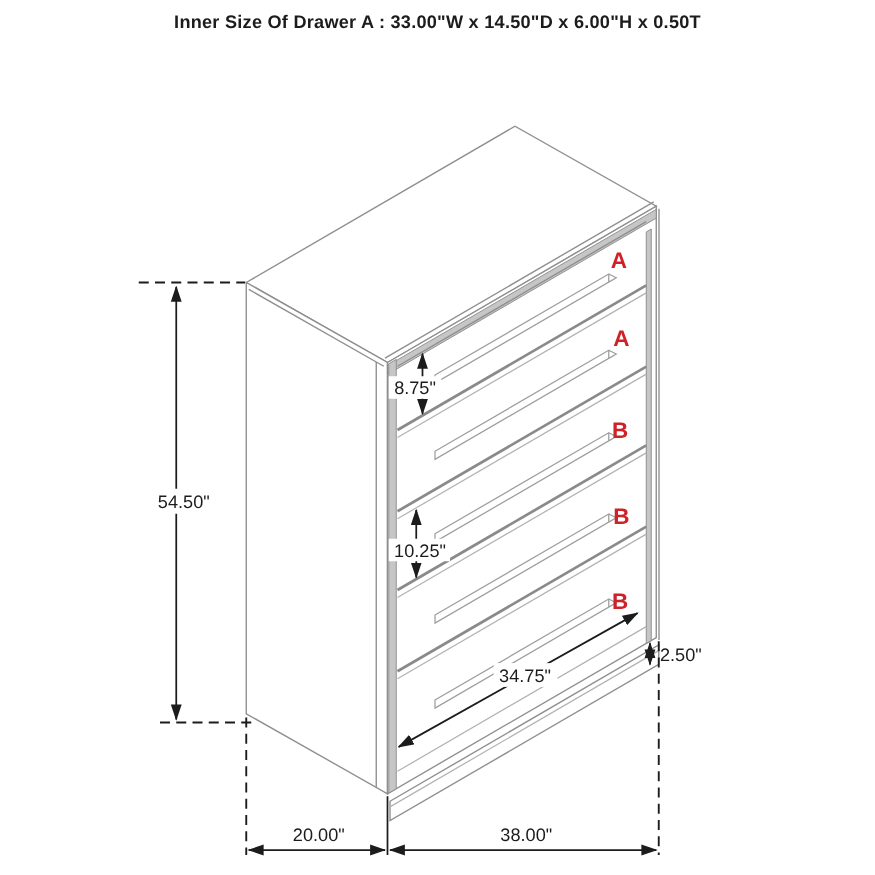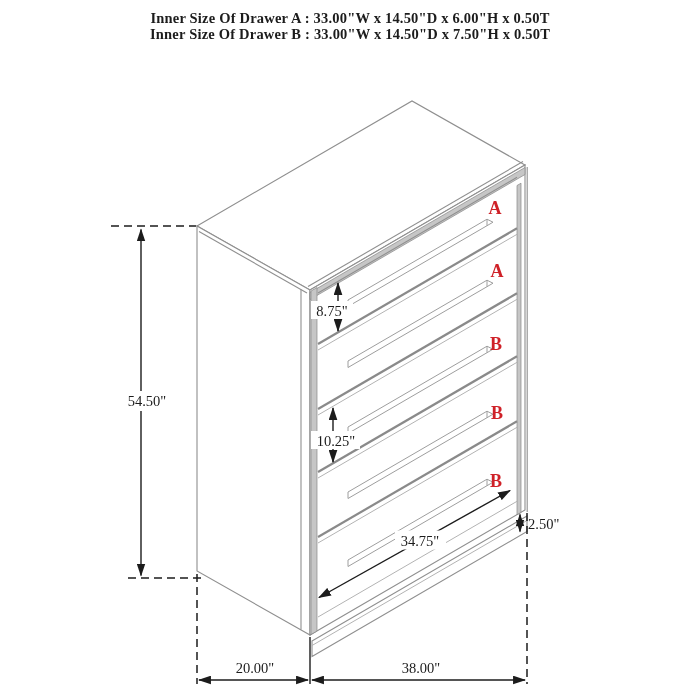--- a/index.html
+++ b/index.html
@@ -7,7 +7,7 @@
     position: relative;
     width: 600px; height: 700px;
     background: #ffffff;
-    font-family: Liberation Serif, serif;
+    font-family: Liberation Sans, sans-serif;
     overflow: hidden;
   }
   .titles {

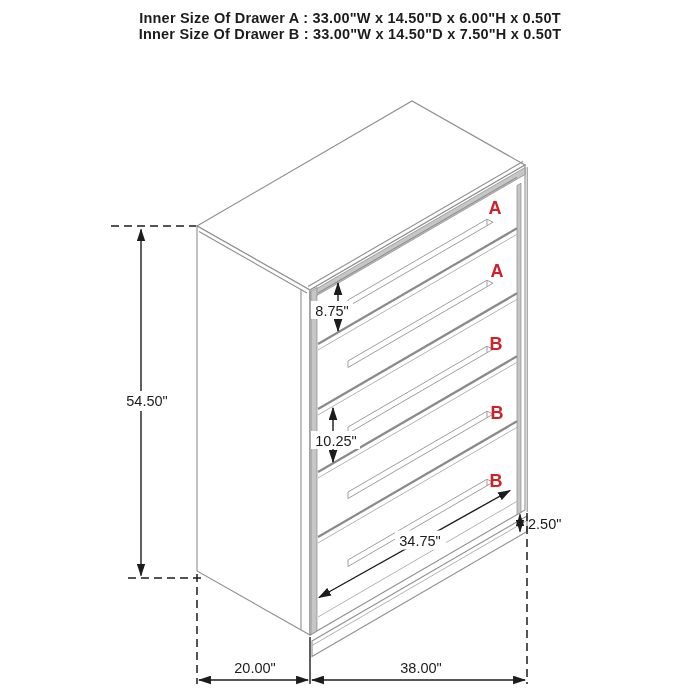--- a/index.html
+++ b/index.html
@@ -39,7 +39,6 @@
 
   <div class="titles">
     <div>Inner Size Of Drawer A : 33.00"W x 14.50"D x 6.00"H x 0.50T</div>
-    <div>Inner Size Of Drawer B : 33.00"W x 14.50"D x 7.50"H x 0.50T</div>
   </div>
 
   <svg width="700" height="700" viewBox="0 0 700 700">

